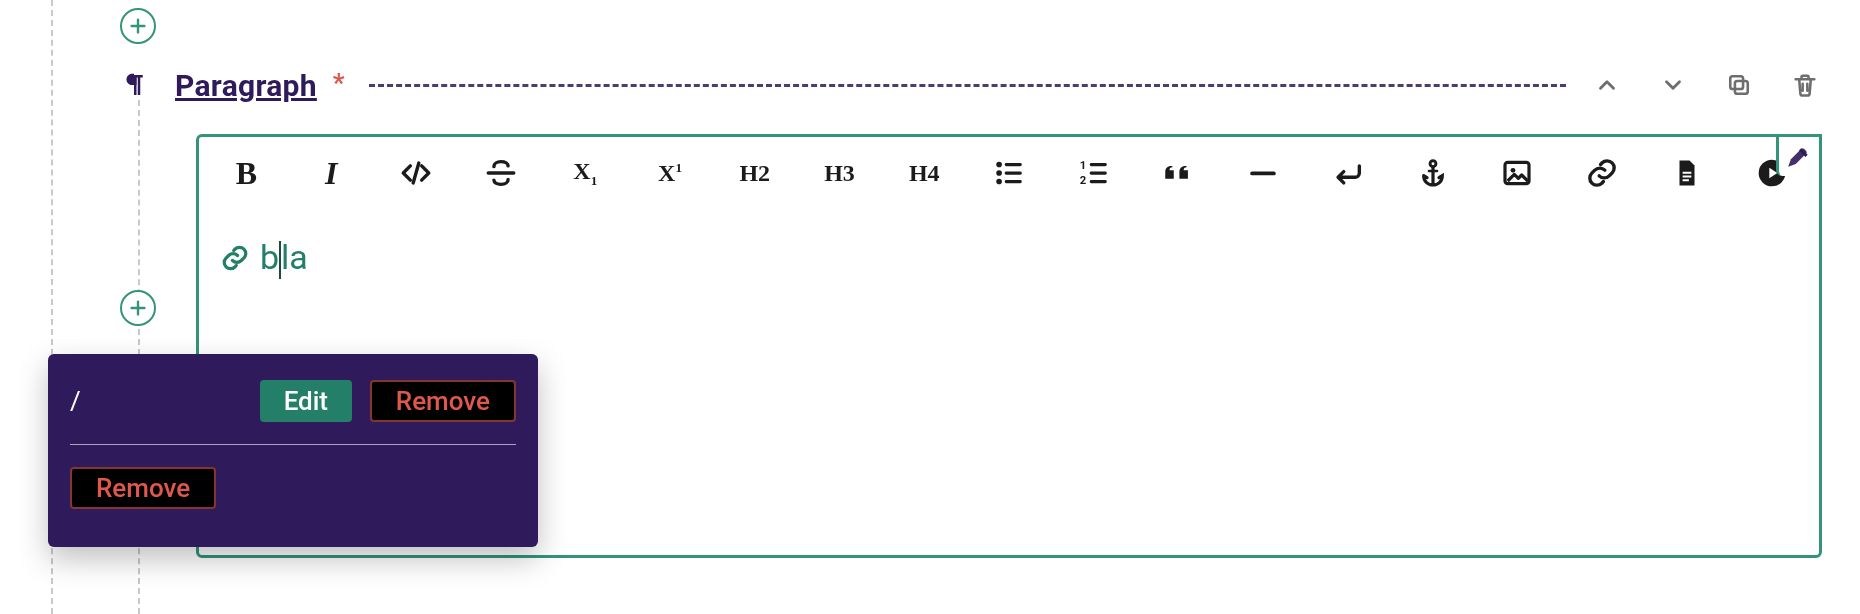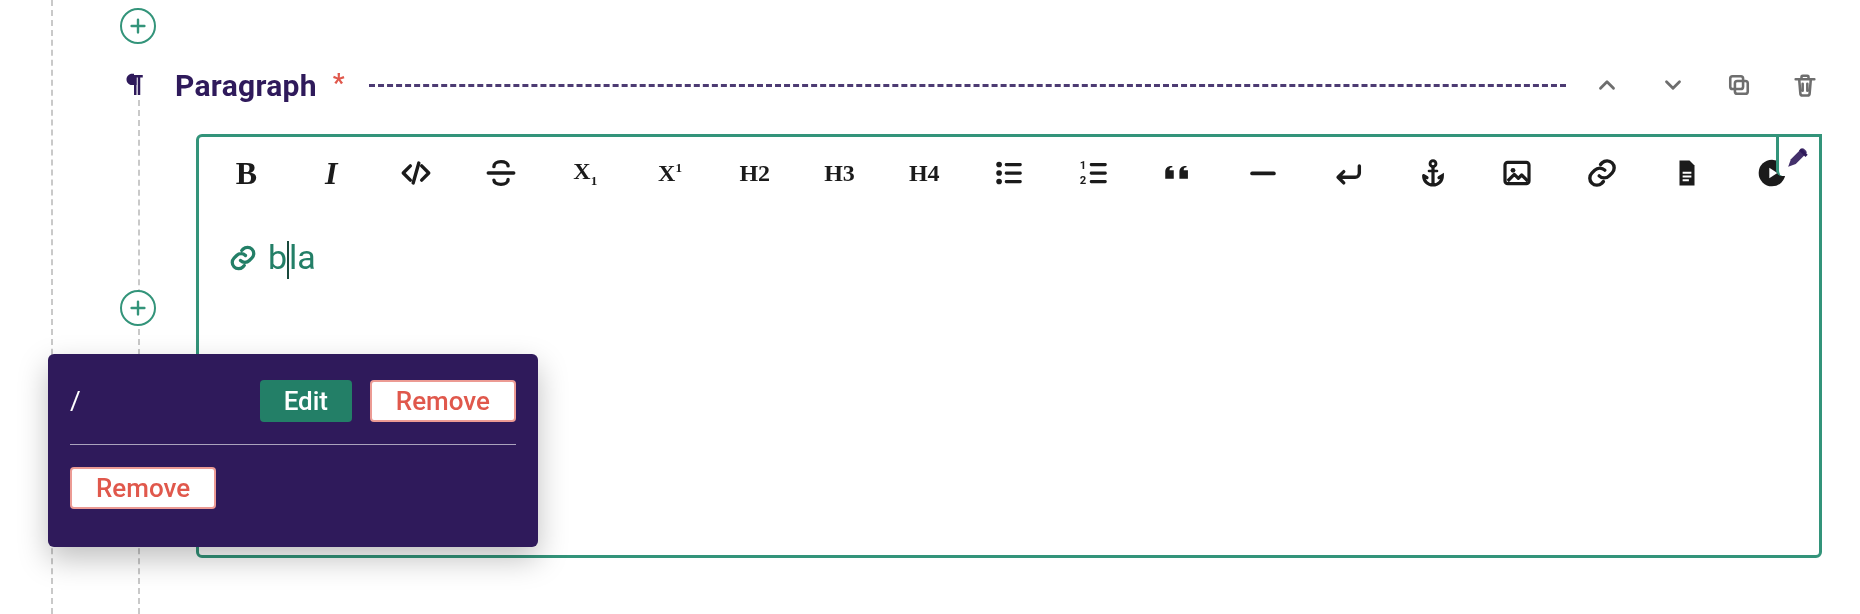--- a/index.html
+++ b/index.html
@@ -71,6 +71,7 @@
     font-weight: 700;
     color: var(--dark-navy);
     letter-spacing: 0.3px;
+    text-decoration: underline;
   }
   .required-star {
     color: var(--danger);

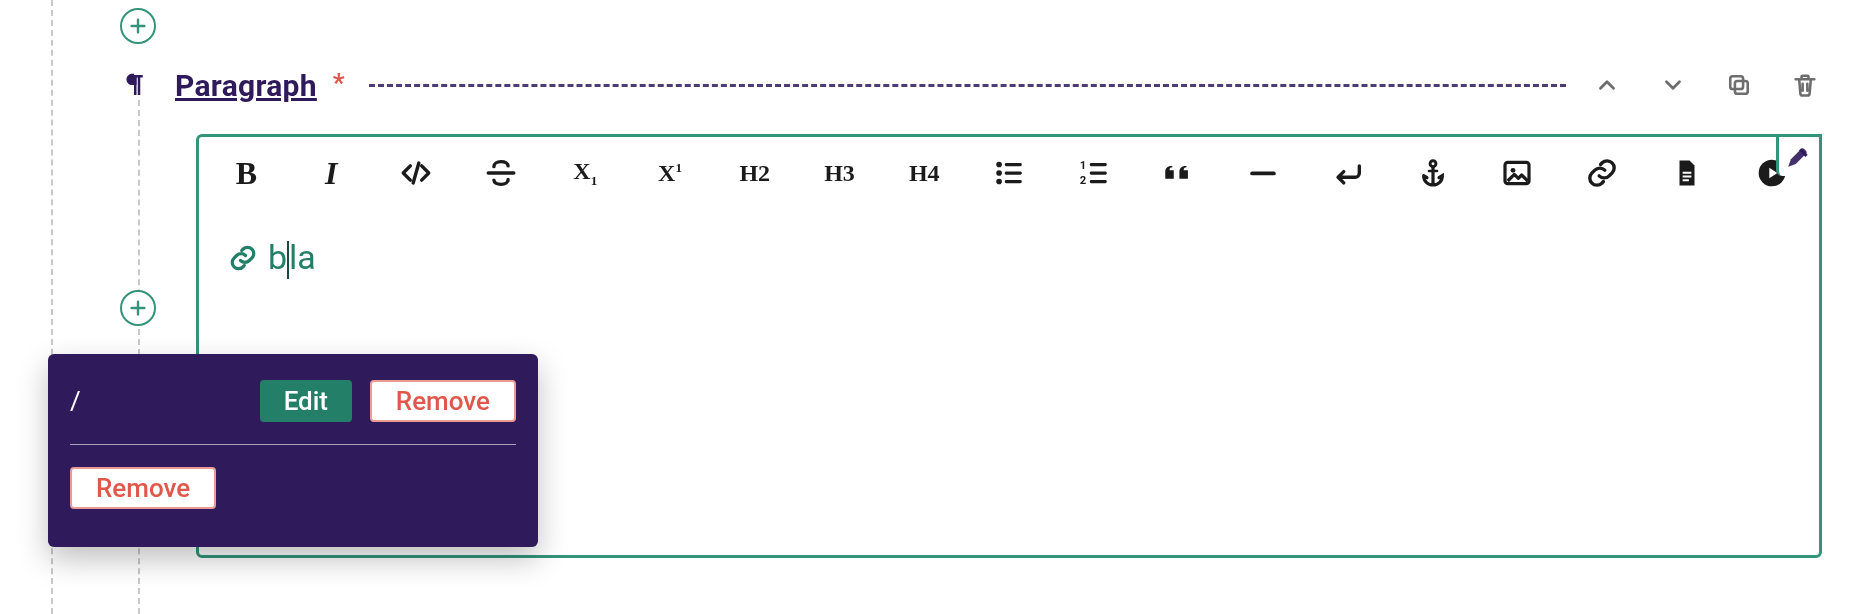--- a/index.html
+++ b/index.html
@@ -159,7 +159,7 @@
 
   
   .content {
-    padding: 28px 29px;
+    padding: 28px 21px;
     font-size: 34px;
   }
   .link-run {

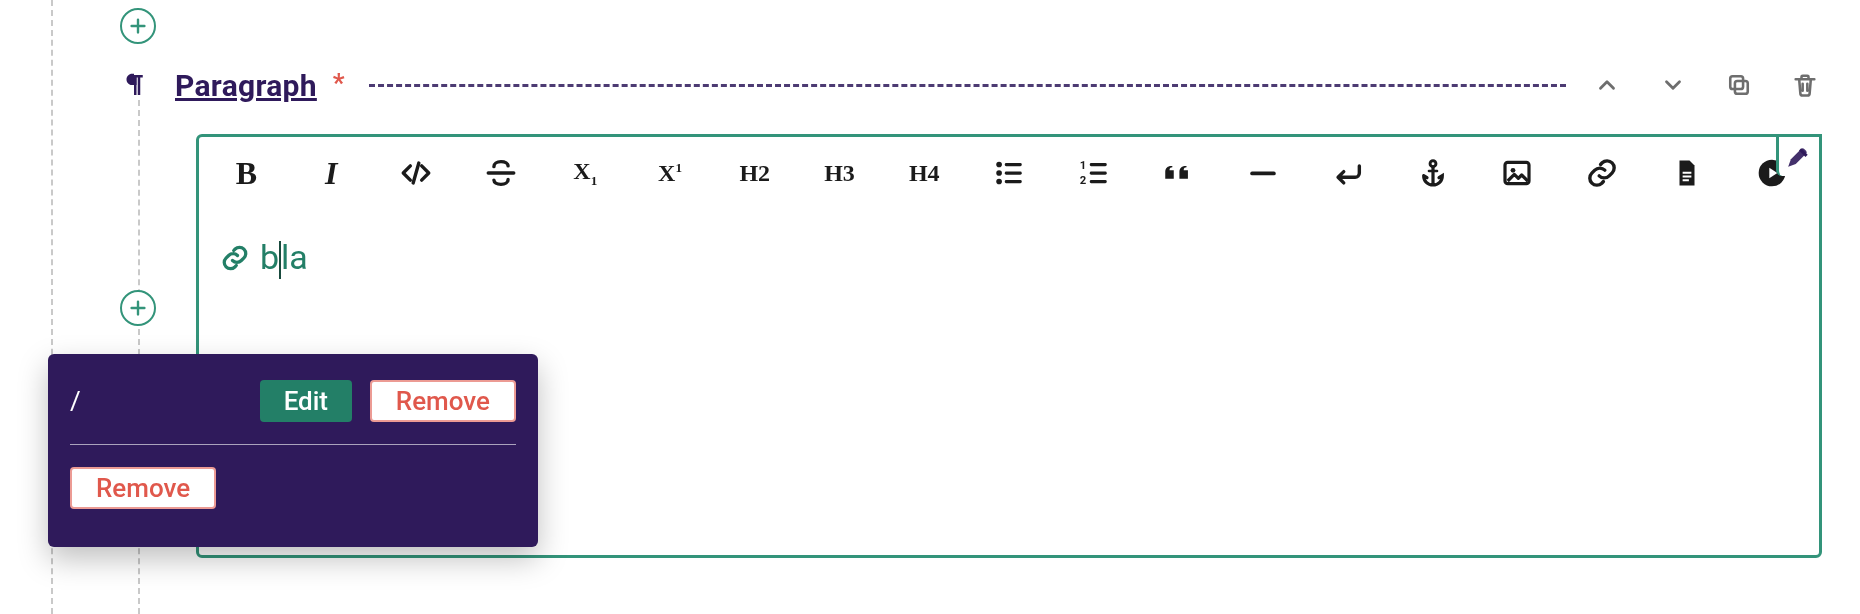--- a/index.html
+++ b/index.html
@@ -215,7 +215,7 @@
     border: 2px solid transparent;
   }
   .btn-teal { background: var(--teal-dark); color:#fff; }
-  .btn-remove { background:#ffffff; color: var(--danger); border-color: rgba(224,88,76,0.6); padding: 0 24px;}
+  .btn-remove { background:#000000; color: var(--danger); border-color: rgba(224,88,76,0.6); padding: 0 24px;}
 
 </style>
 </head>

